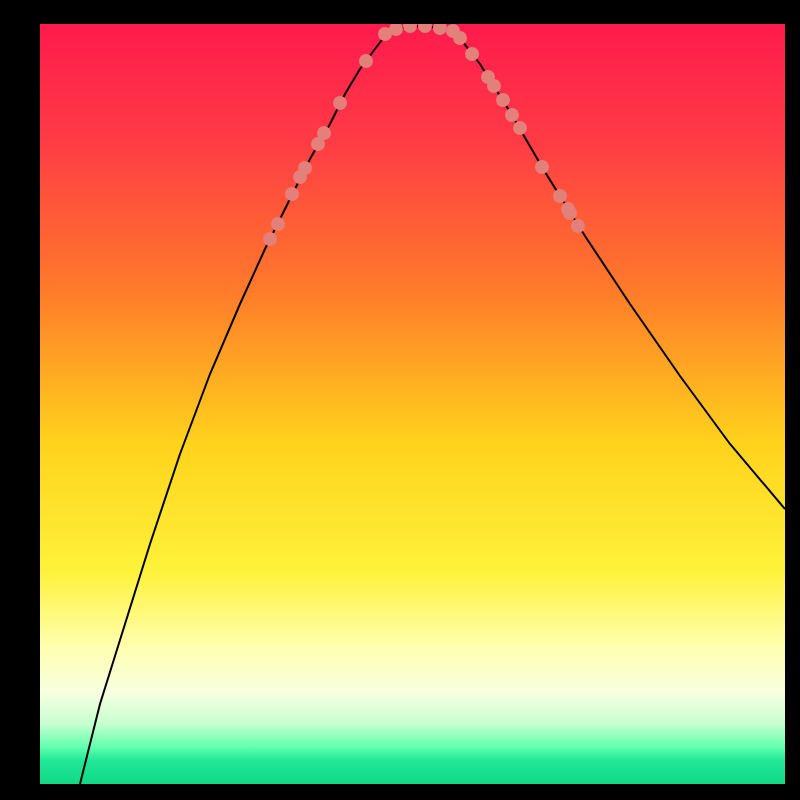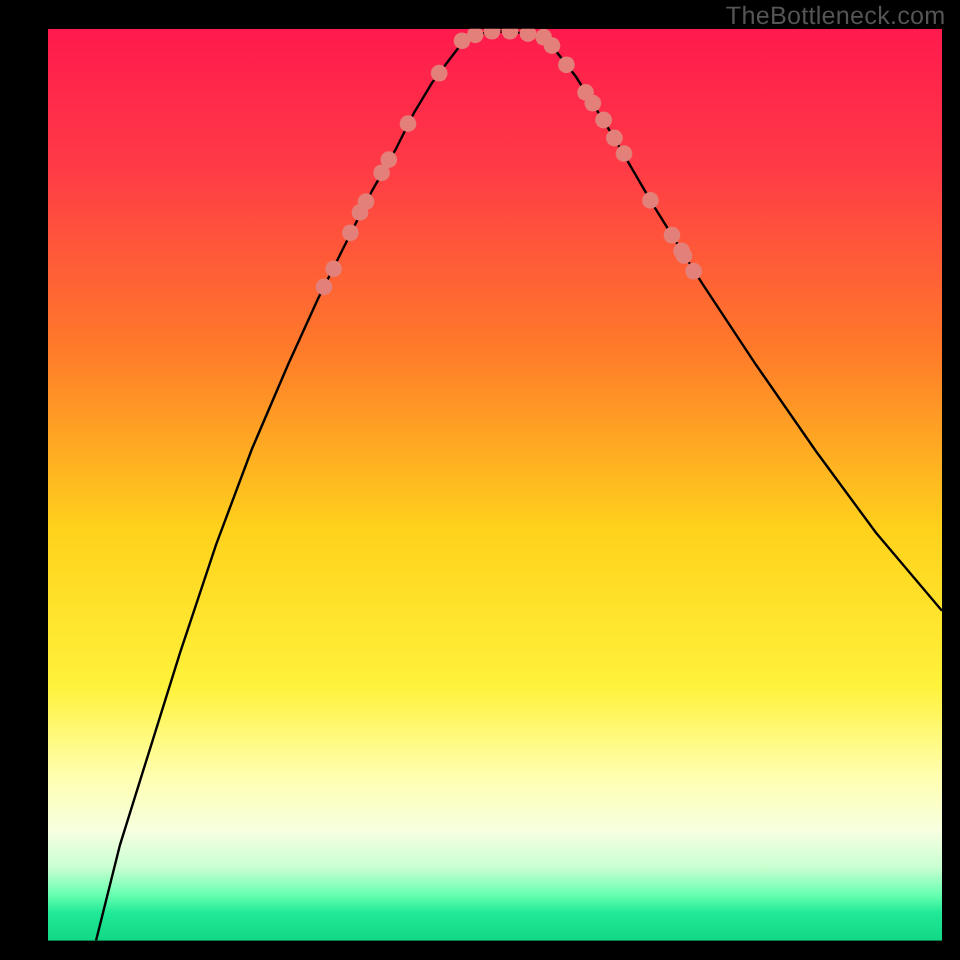--- a/index.html
+++ b/index.html
@@ -101,7 +101,6 @@
         </g>
     </svg>
   </div>
-  <div class="watermark">TheBottleneck.com</div>
 </div>
 
 </body></html>

